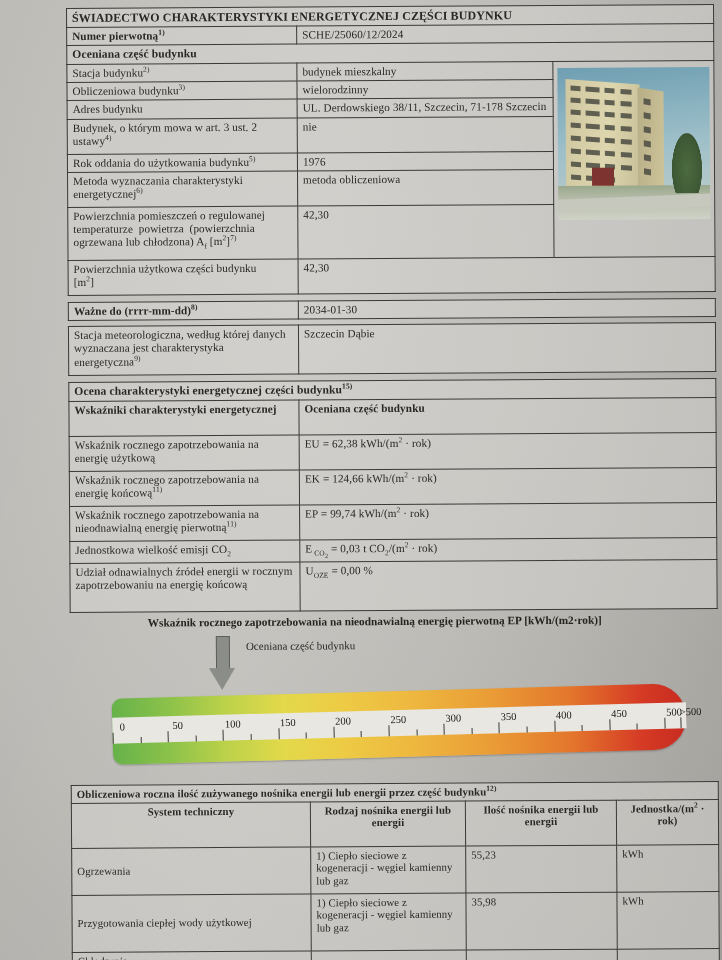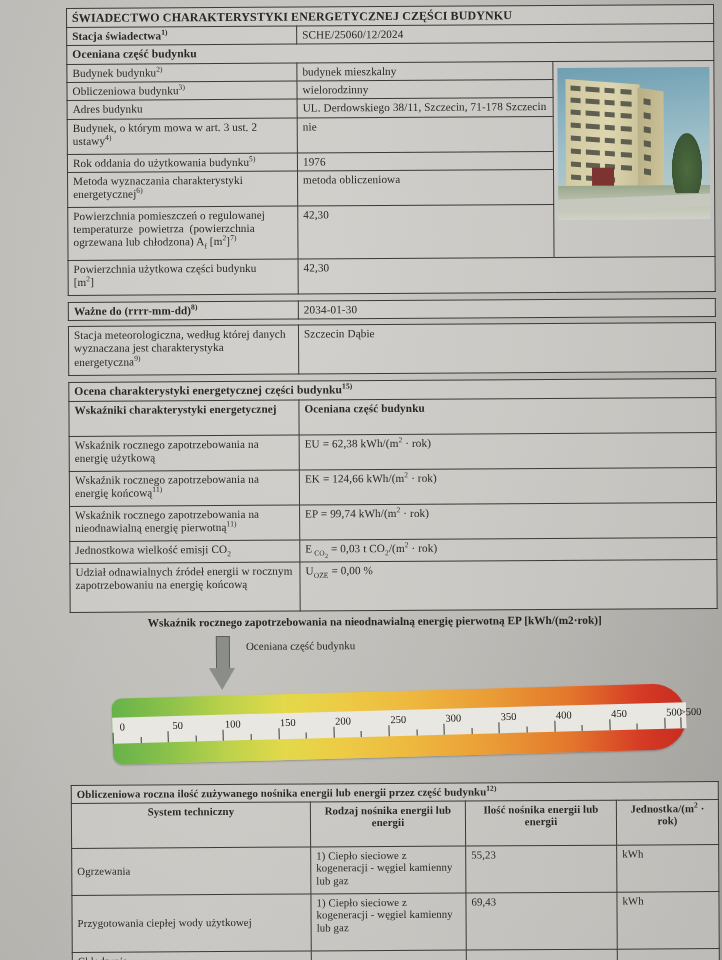--- a/index.html
+++ b/index.html
@@ -113,7 +113,7 @@
       <td colspan="3" class="b" style="font-size:12px;">ŚWIADECTWO CHARAKTERYSTYKI ENERGETYCZNEJ CZĘŚCI BUDYNKU</td>
     </tr>
     <tr>
-      <td class="lbl b"><span>Stacja świadectwa</span><sup>1)</sup></td>
+      <td class="lbl b"><span>Numer pierwotną</span><sup>1)</sup></td>
       <td colspan="2">SCHE/25060/12/2024</td>
     </tr>
     <tr class="sec-head">

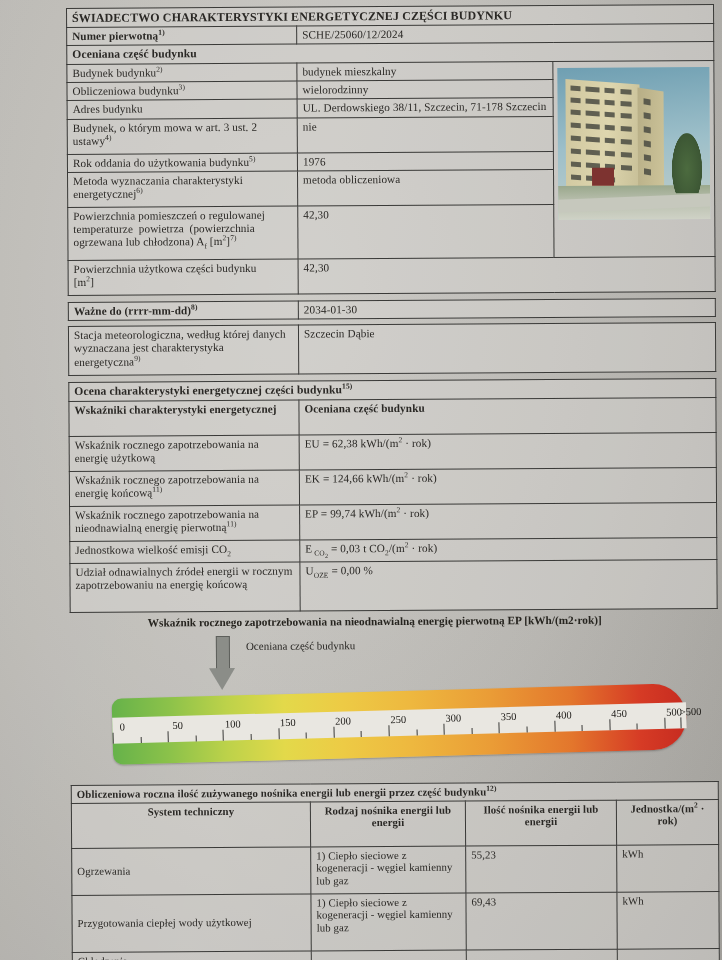--- a/index.html
+++ b/index.html
@@ -121,7 +121,7 @@
     </tr>
 
     <tr>
-      <td class="lbl"><span>Budynek budynku</span><sup>2)</sup></td>
+      <td class="lbl"><span>Stacja budynku</span><sup>2)</sup></td>
       <td>budynek mieszkalny</td>
       <td class="photo-cell" rowspan="7">
         <div class="photo">

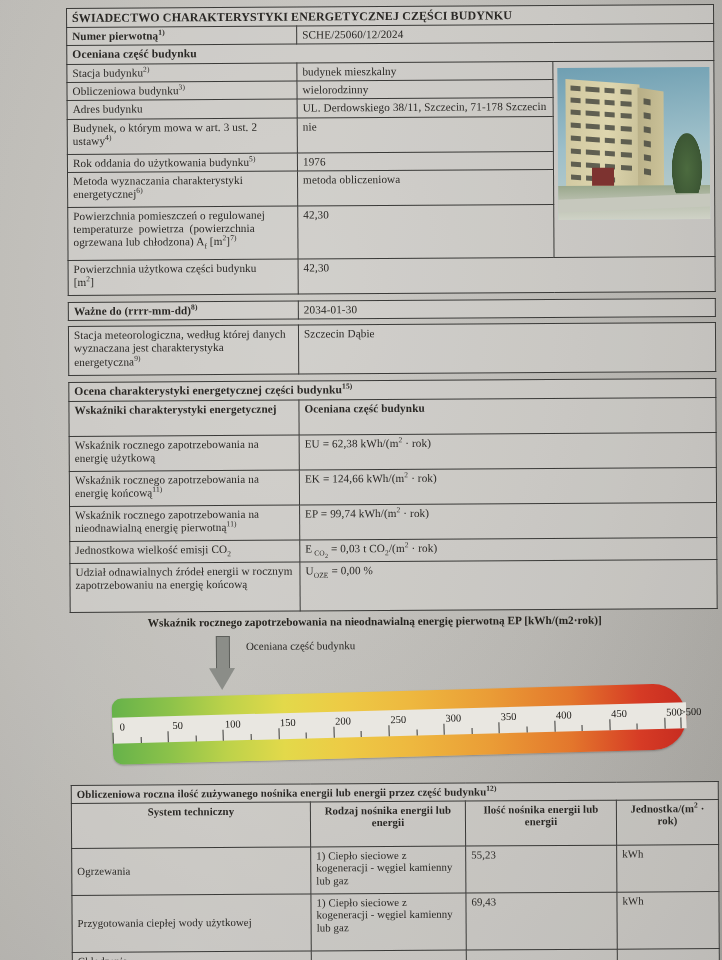--- a/index.html
+++ b/index.html
@@ -322,7 +322,7 @@
     <tr>
       <td style="height:52px;vertical-align:middle;">Przygotowania ciepłej wody użytkowej</td>
       <td>1) Ciepło sieciowe z kogeneracji - węgiel kamienny lub gaz</td>
-      <td>69,43</td>
+      <td>35,98</td>
       <td>kWh</td>
     </tr>
     <tr>

